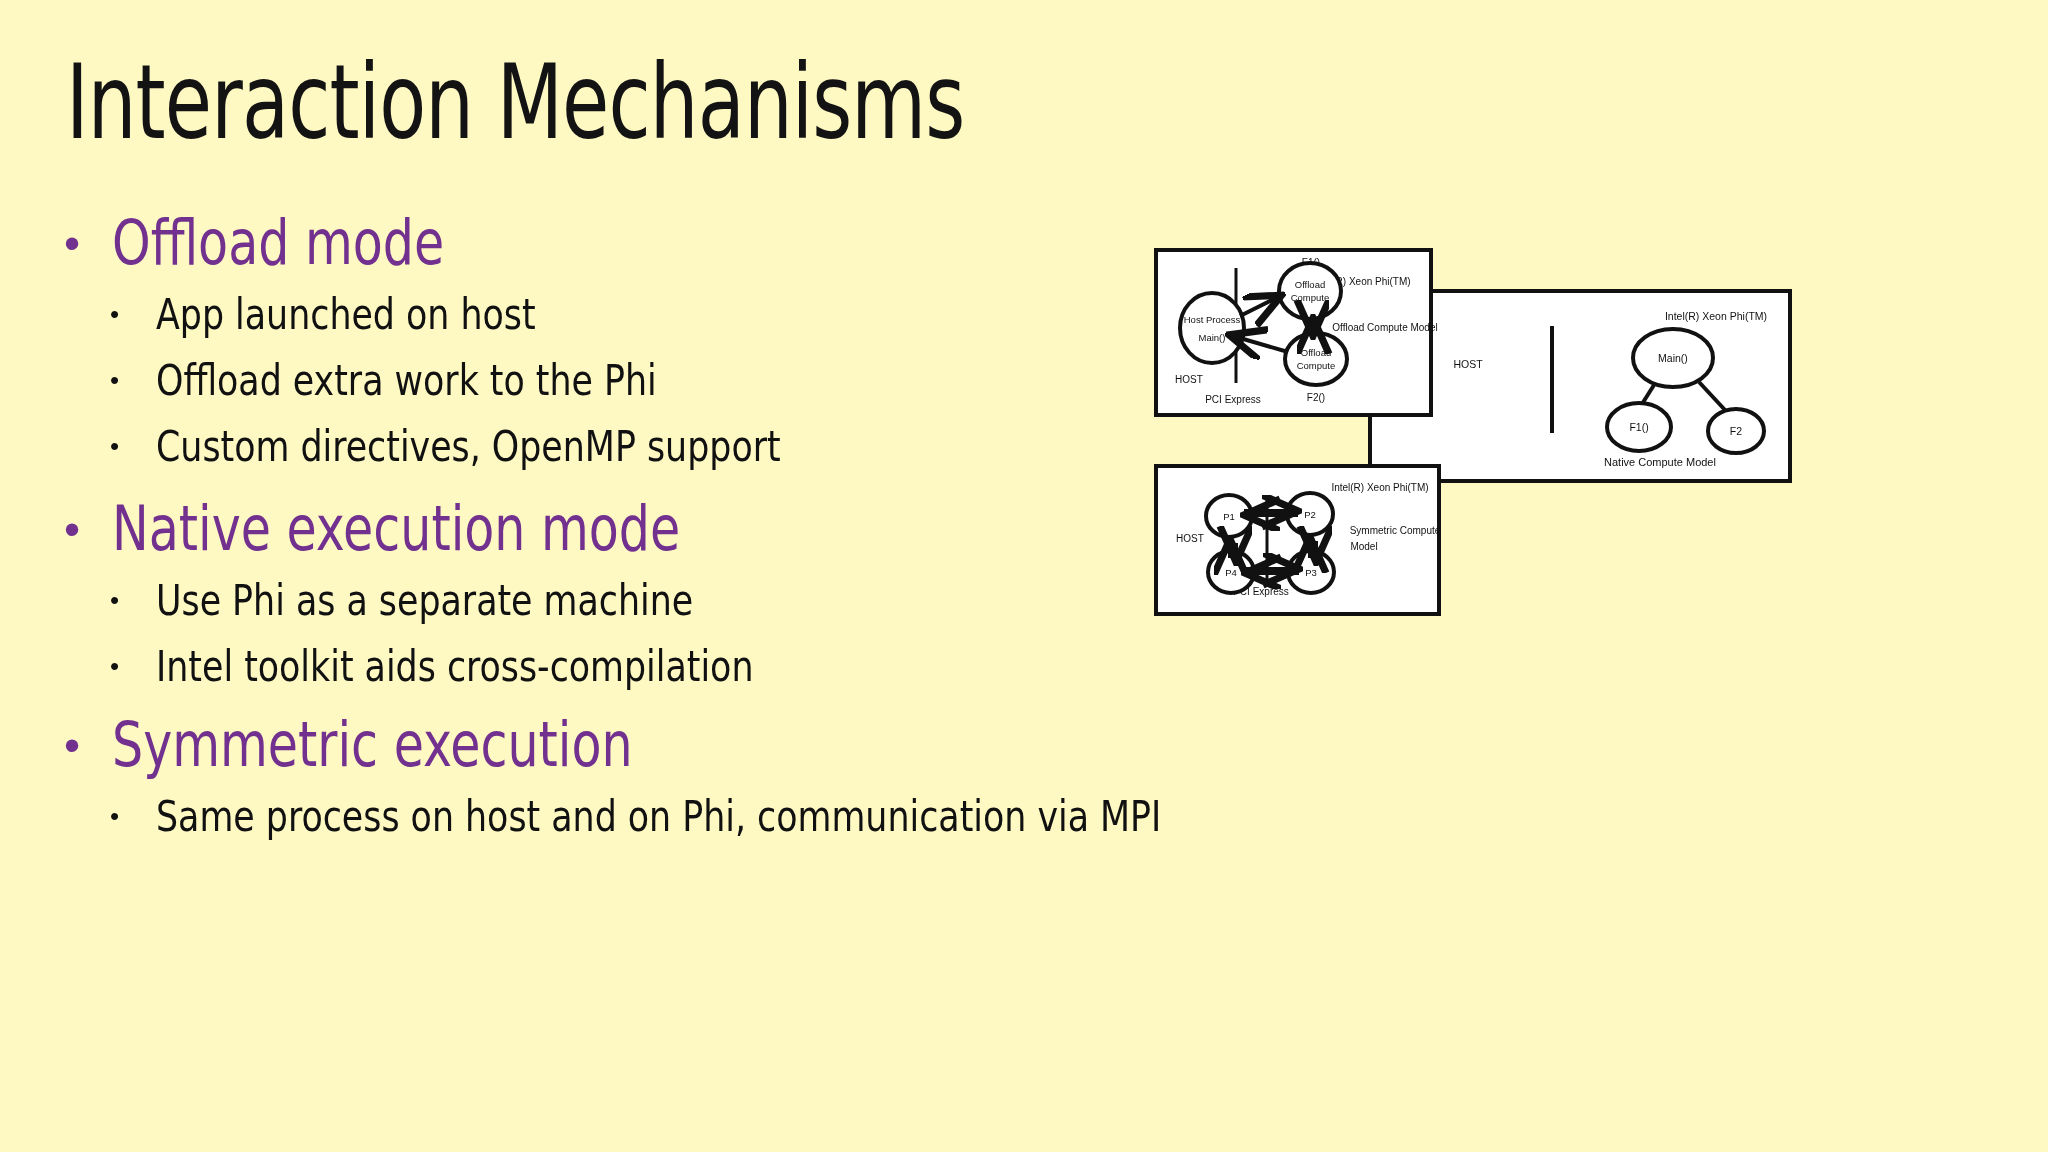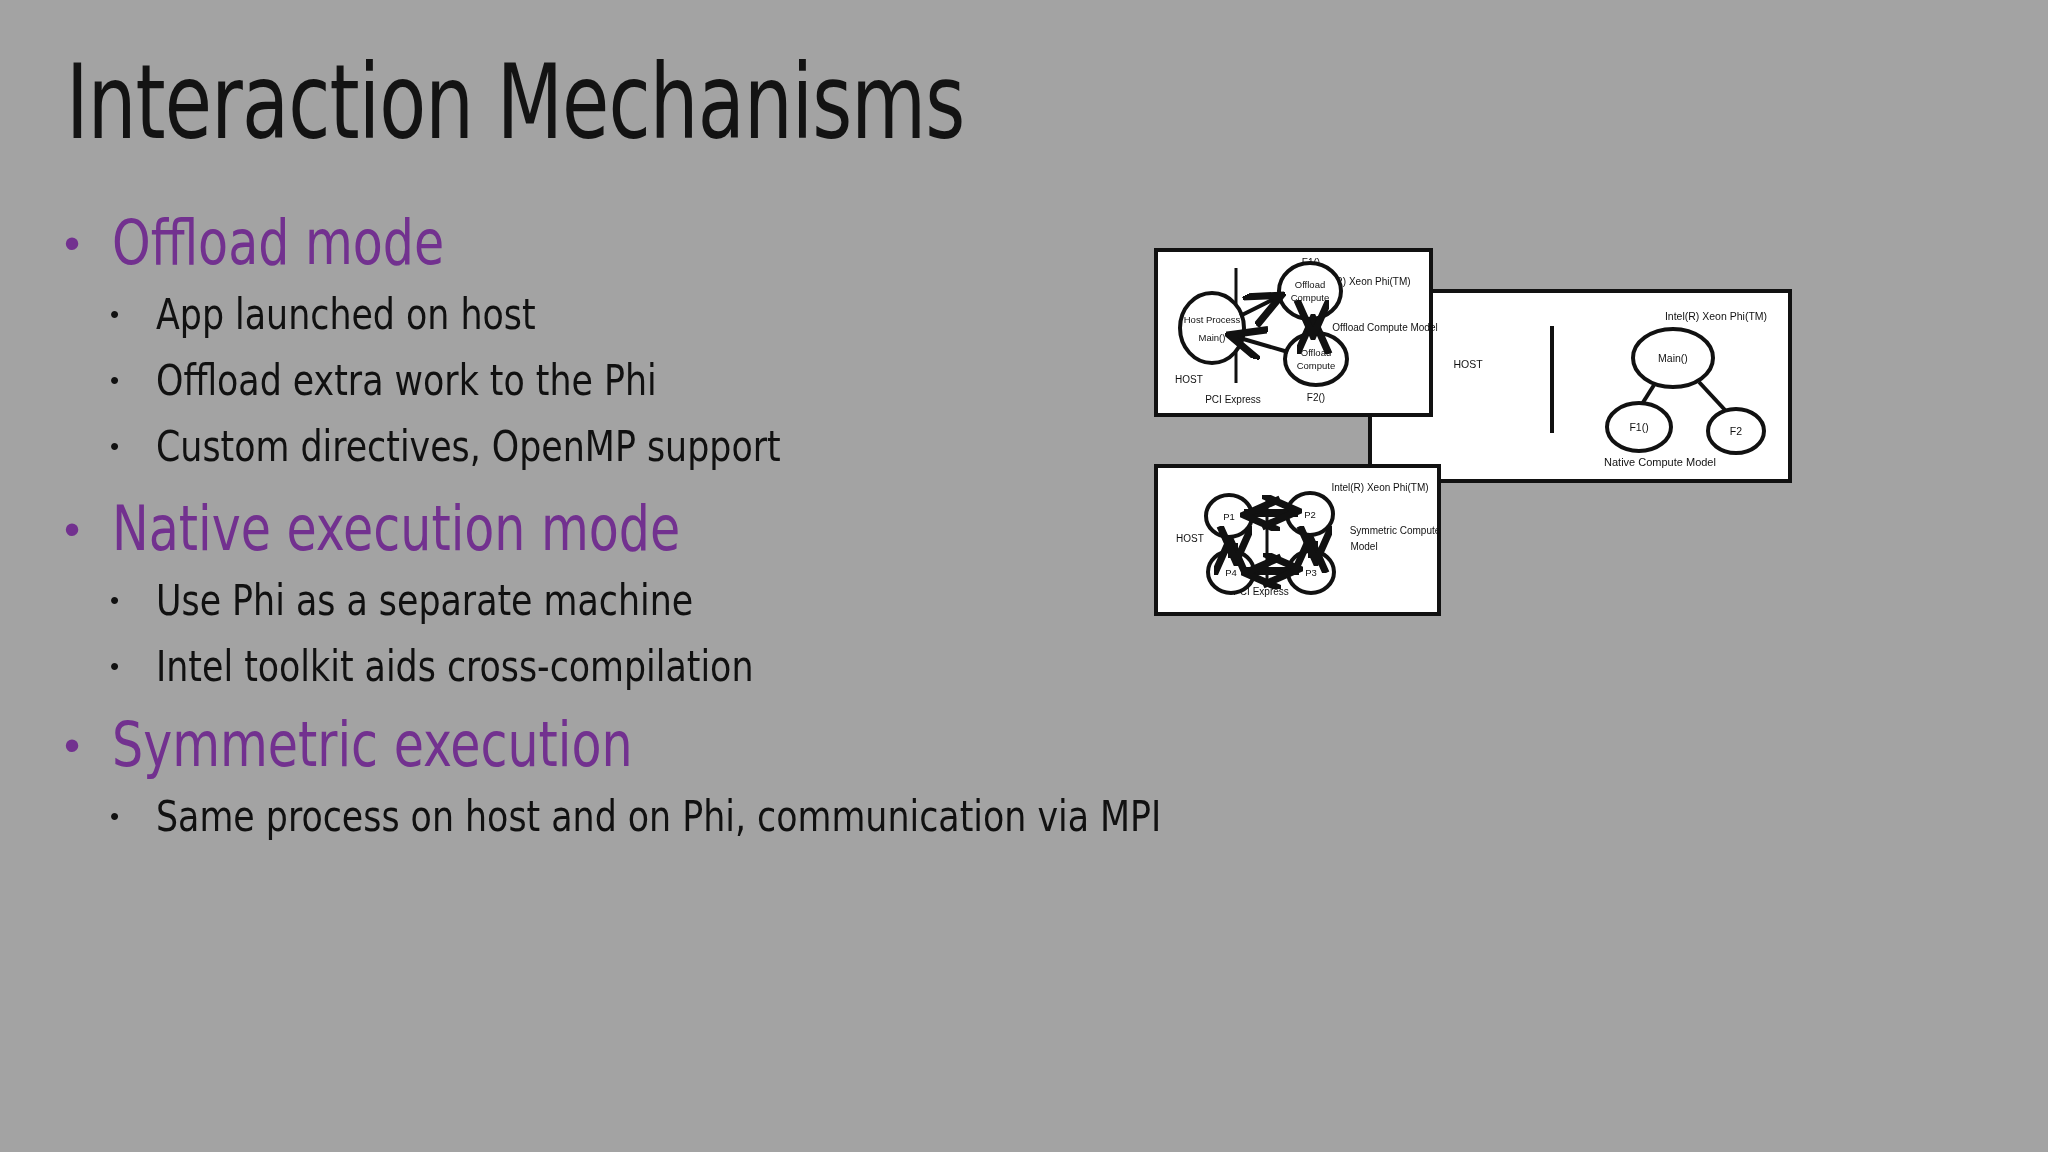--- a/index.html
+++ b/index.html
@@ -19,7 +19,7 @@
     position: relative;
     width: 2048px;
     height: 1152px;
-    background: #a3a3a3;
+    background: #fef9c3;
   }
 
   

